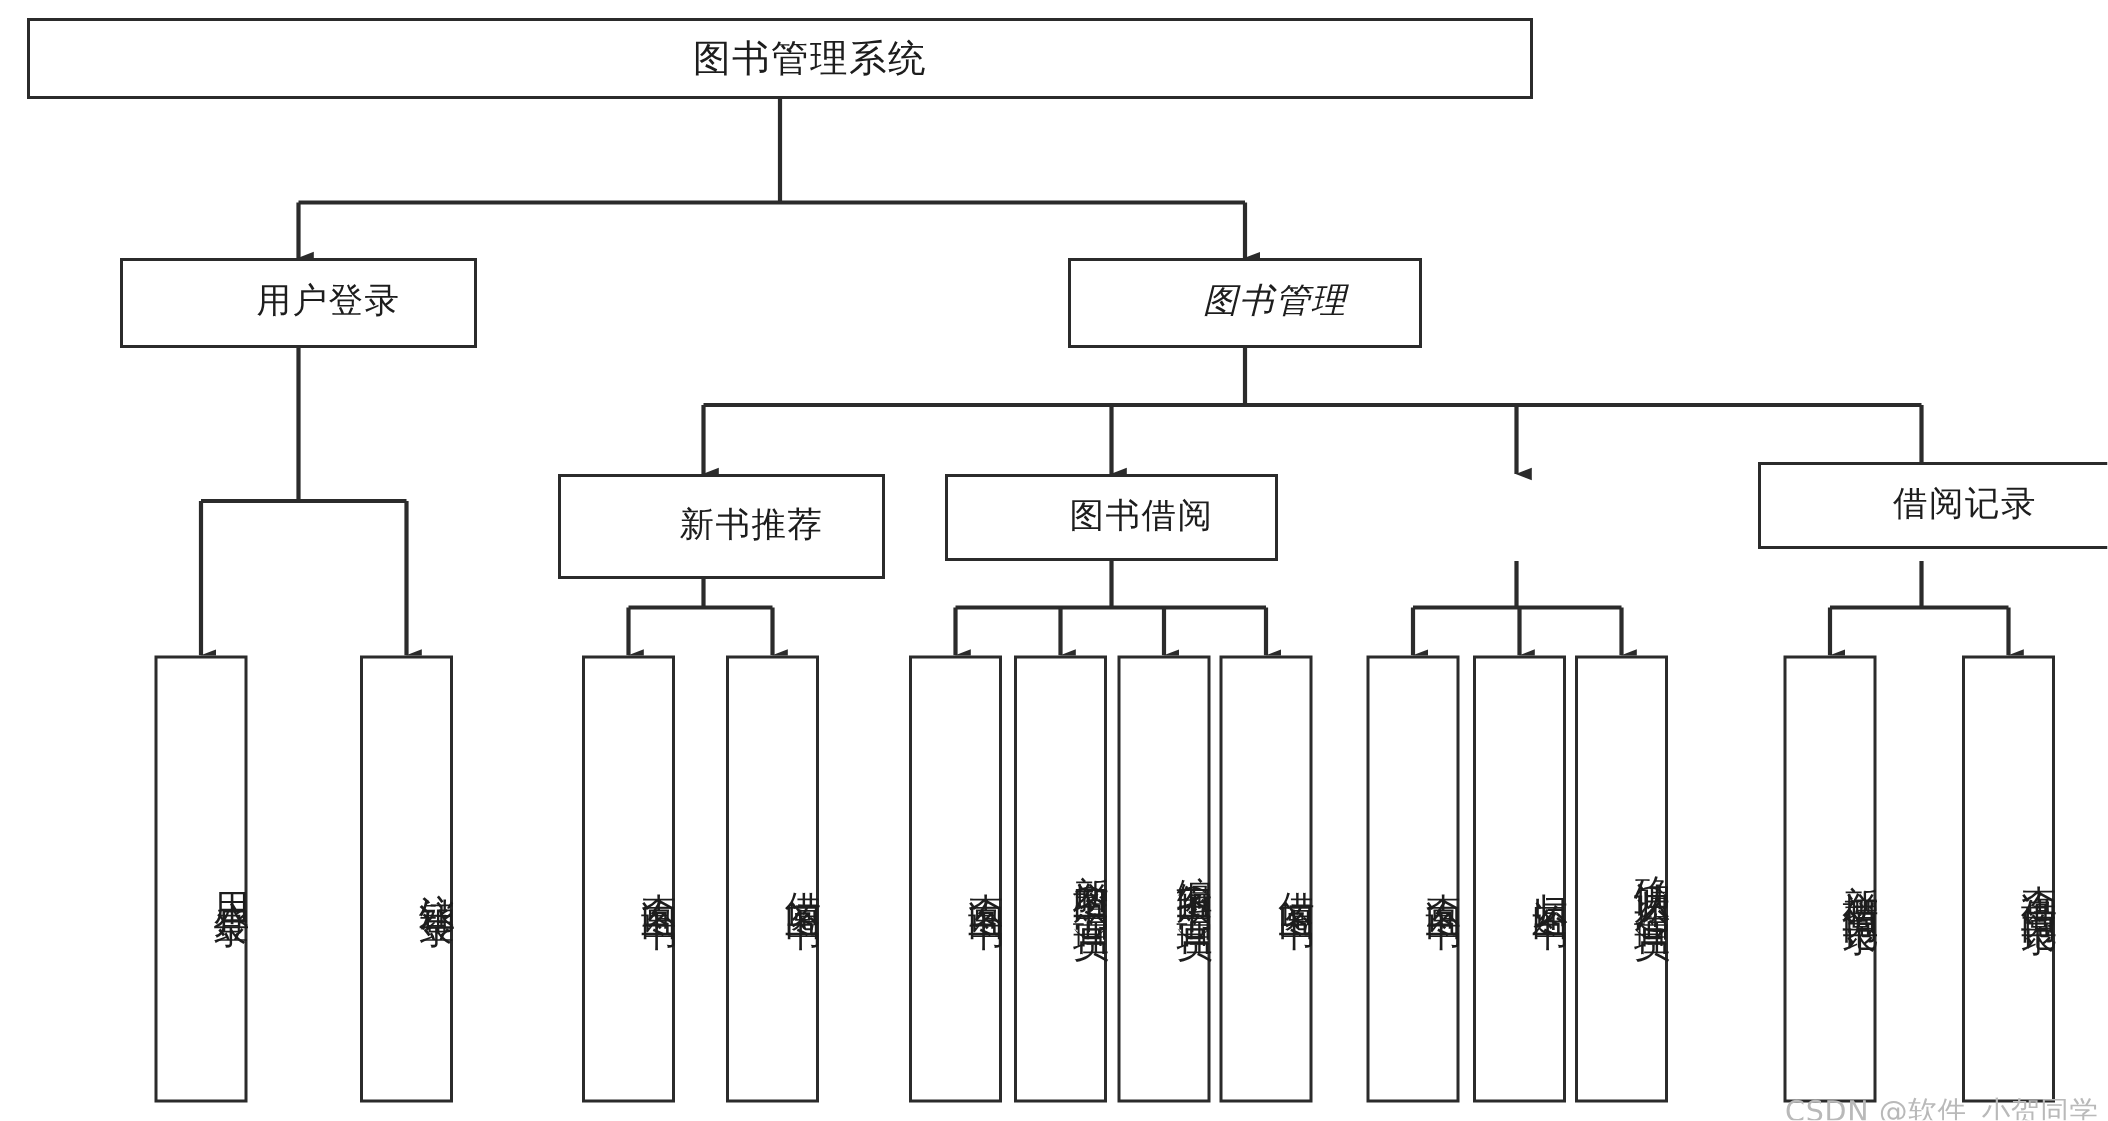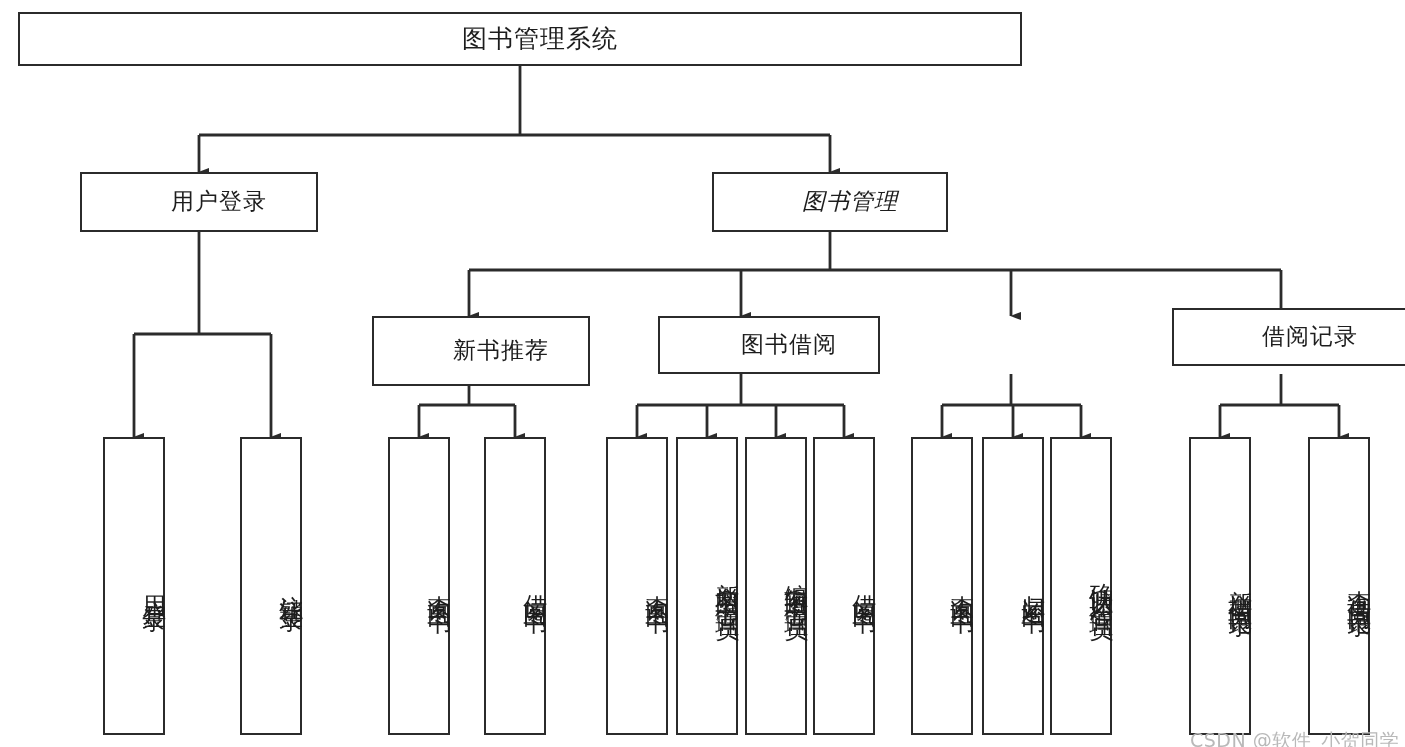--- a/index.html
+++ b/index.html
@@ -126,7 +126,7 @@
   <div class="node" style="left:372px; top:316px; width:218px; height:70px;">
     <span class="node-label">新书推荐</span>
   </div>
-  <div class="node" style="left:630px; top:316px; width:222px; height:58px;margin-left:28px;">
+  <div class="node" style="left:630px; top:316px; width:222px; height:58px;">
     <span class="node-label">图书借阅</span>
   </div>
   <div class="node" style="left:1172px; top:308px; width:236px; height:58px;">

